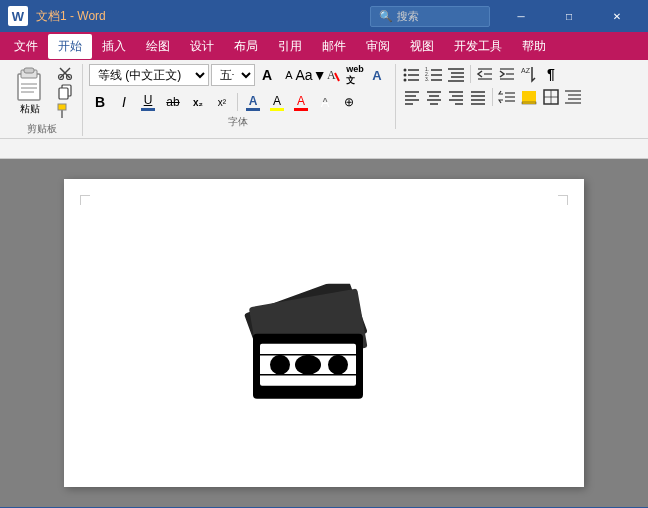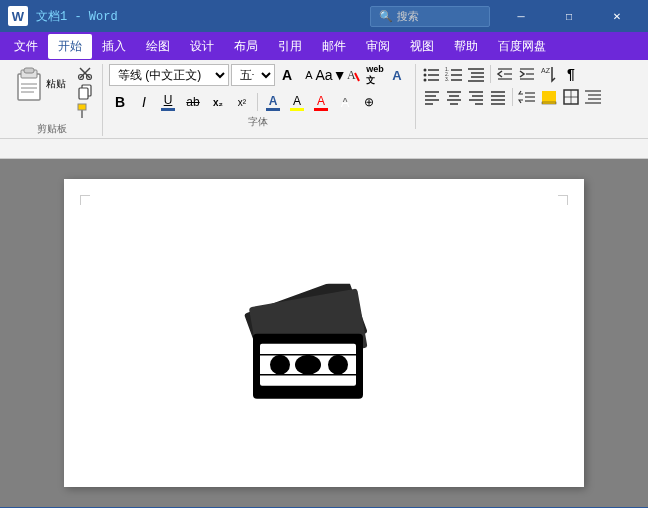--- a/index.html
+++ b/index.html
@@ -25,8 +25,7 @@
     .title-bar-text {
       flex: 1;
       font-size: 12px;
-      color: #7dd3fc;
-      font-family: Liberation Mono, monospace;
+      color: #fdba74;
     }
     .title-bar-search {
       display: flex; align-items: center;

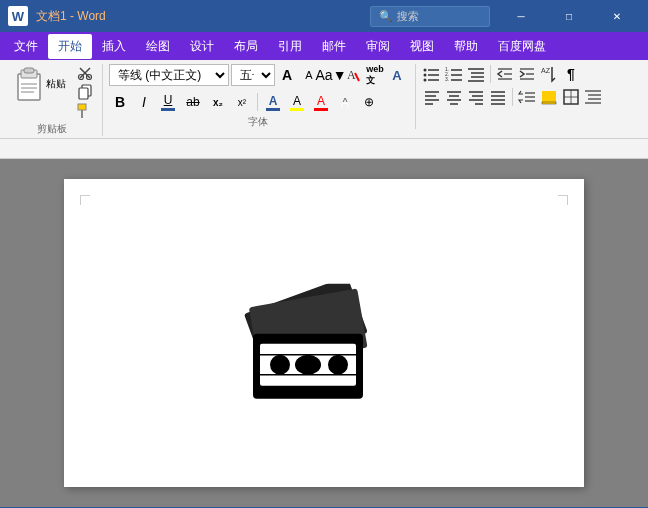--- a/index.html
+++ b/index.html
@@ -50,7 +50,7 @@
     
     .menu-bar {
       height: 28px;
-      background: #6d28d9;
+      background: #be185d;
       display: flex;
       align-items: center;
       padding: 0 4px;

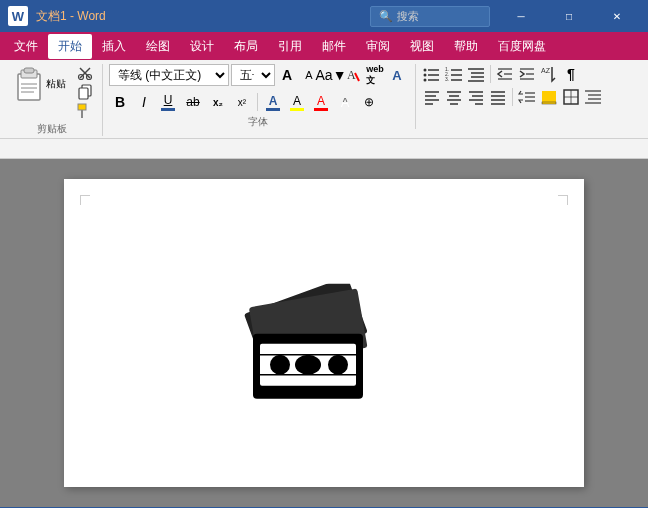--- a/index.html
+++ b/index.html
@@ -240,6 +240,7 @@
   <div class="menu-item">邮件</div>
   <div class="menu-item">审阅</div>
   <div class="menu-item">视图</div>
+  <div class="menu-item">开发工具</div>
   <div class="menu-item">帮助</div>
   <div class="menu-item">百度网盘</div>
 </div>

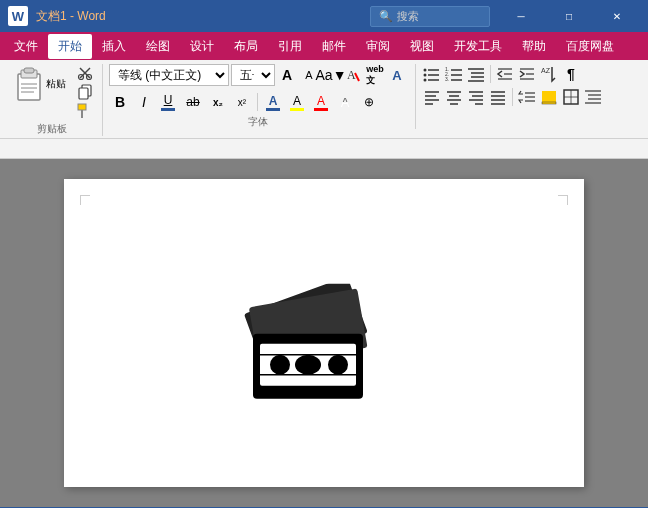--- a/index.html
+++ b/index.html
@@ -242,7 +242,6 @@
   <div class="menu-item">视图</div>
   <div class="menu-item">开发工具</div>
   <div class="menu-item">帮助</div>
-  <div class="menu-item">百度网盘</div>
 </div>
 
 <div class="ribbon">

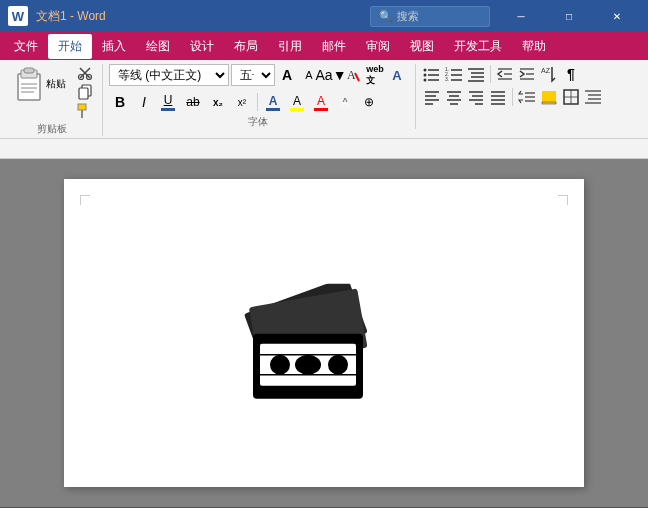--- a/index.html
+++ b/index.html
@@ -105,7 +105,7 @@
       align-items: flex-start;
     }
     .paste-btn {
-      display: flex; flex-direction: row; align-items: center;
+      display: flex; flex-direction: column; align-items: center;
       padding: 2px 6px;
       cursor: pointer;
       border-radius: 2px;

